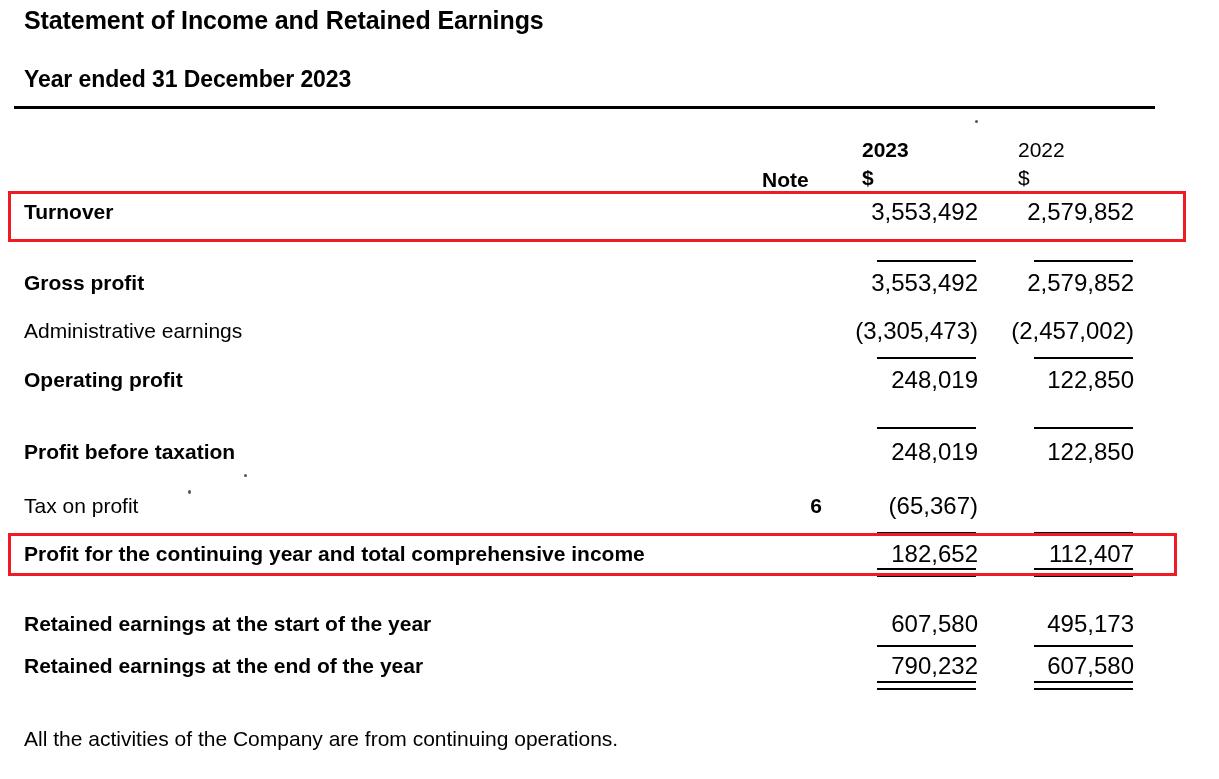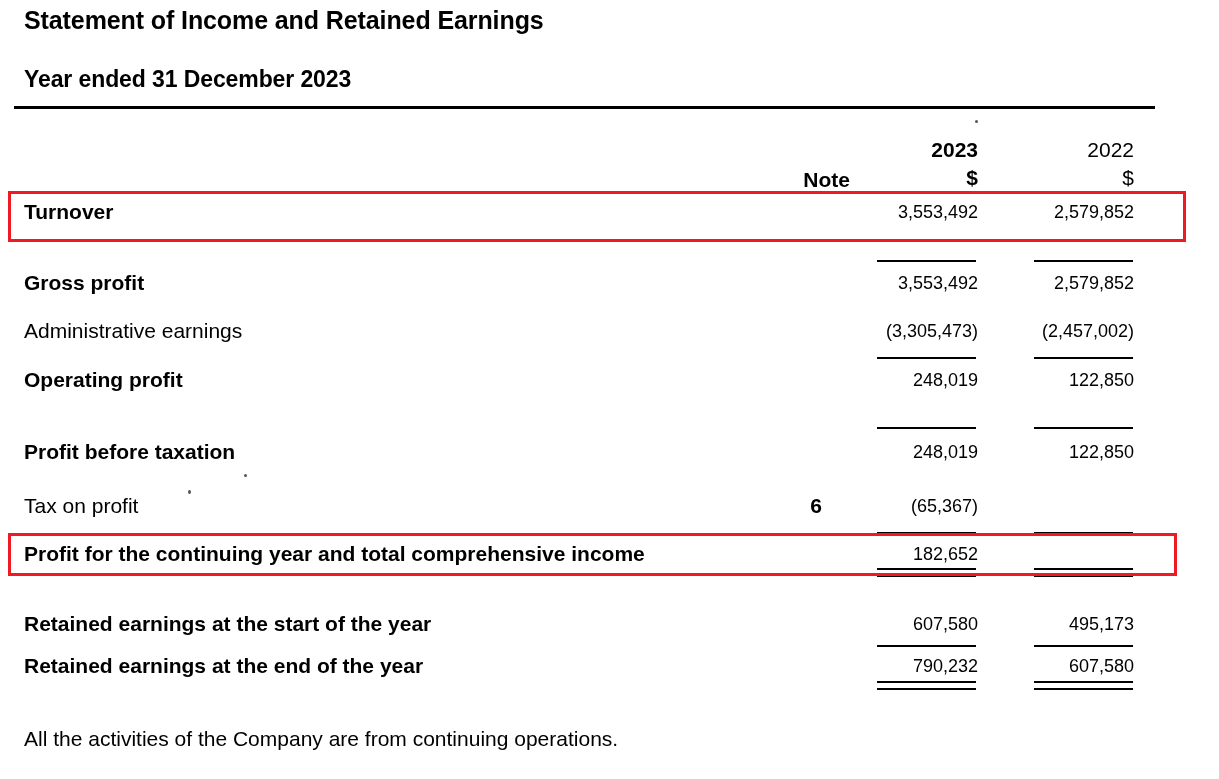--- a/index.html
+++ b/index.html
@@ -58,7 +58,7 @@
     position: absolute;
     font-size: 21px;
     white-space: nowrap;
-    text-align: right;
+    text-align: left;
   }
   .col-head.note {
     left: 762px;

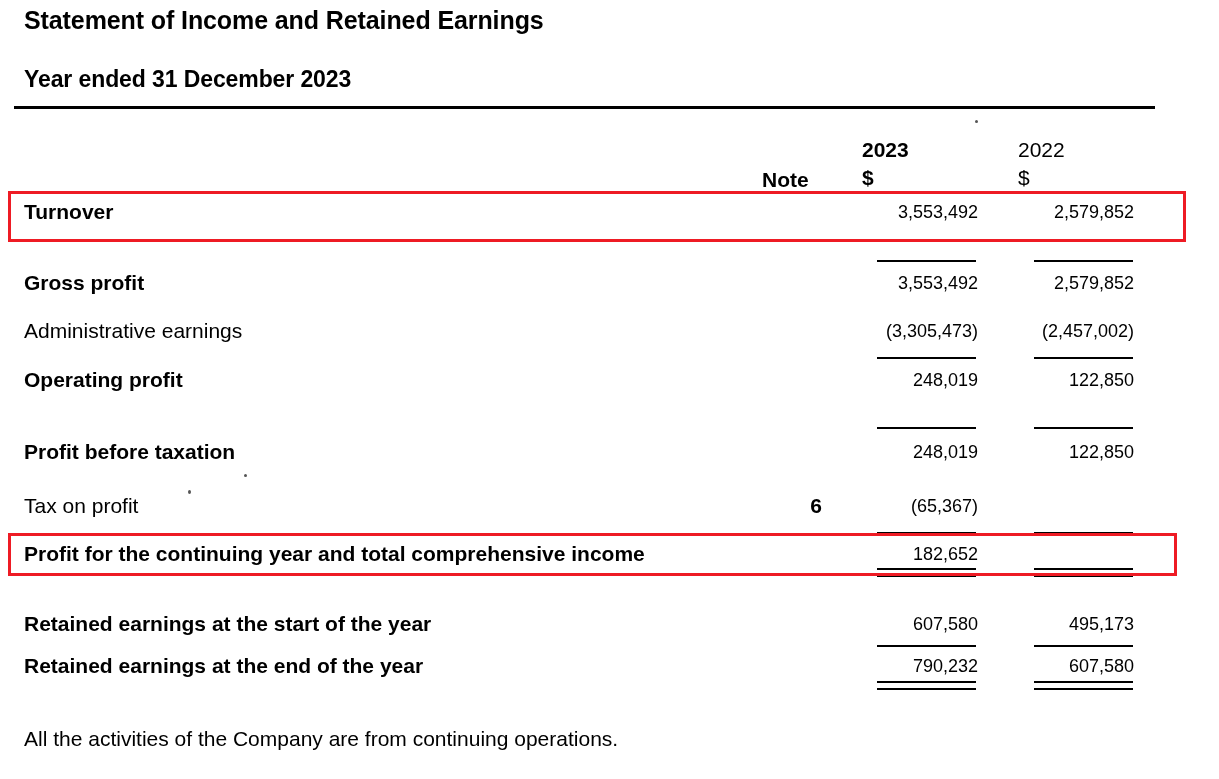--- a/index.html
+++ b/index.html
@@ -120,7 +120,7 @@
   .row .amount {
     position: absolute;
     top: 0;
-    font-size: 18px;
+    font-size: 24px;
     text-align: right;
     line-height: 30px;
     white-space: nowrap;

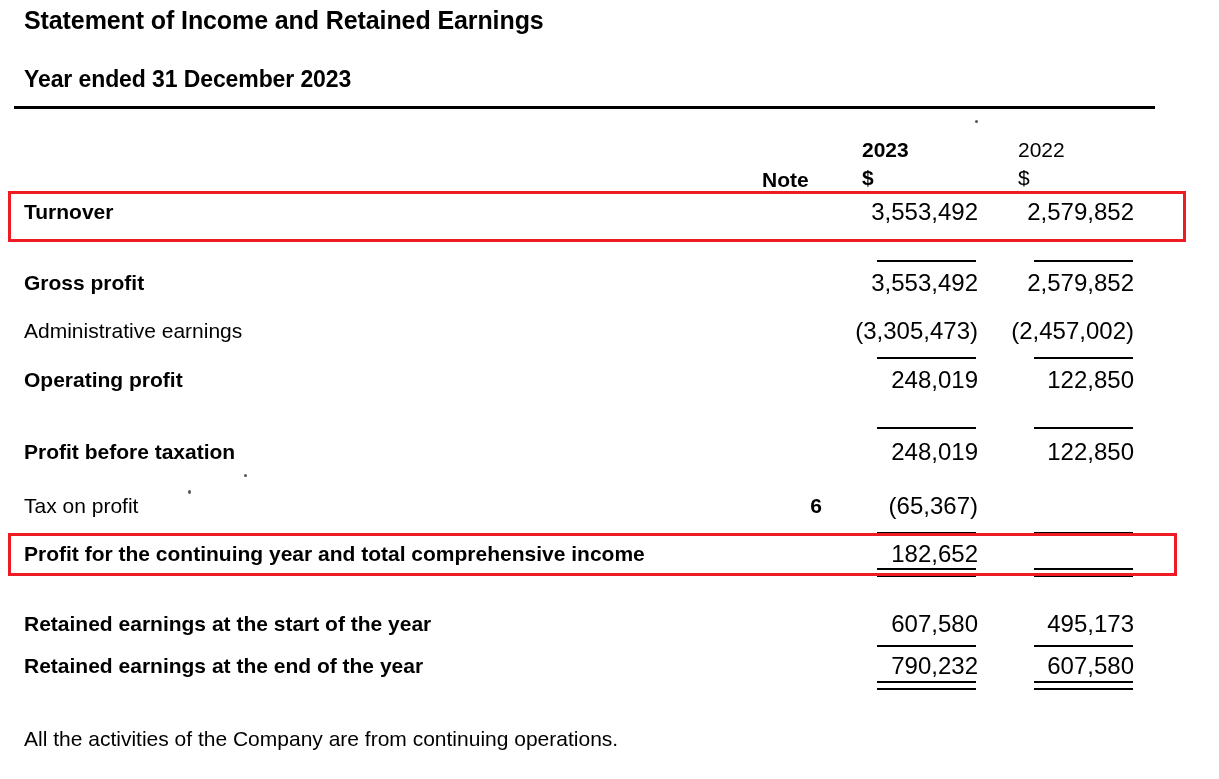--- a/index.html
+++ b/index.html
@@ -246,6 +246,7 @@
     <span class="label bold">Profit for the continuing year and total comprehensive income</span>
     <span class="note-cell"></span>
     <span class="amount c2023">182,652</span>
+    <span class="amount c2022">112,407</span>
   </div>
   <div class="dbl c2023" style="top:568px"></div>
   <div class="dbl c2022" style="top:568px"></div>

